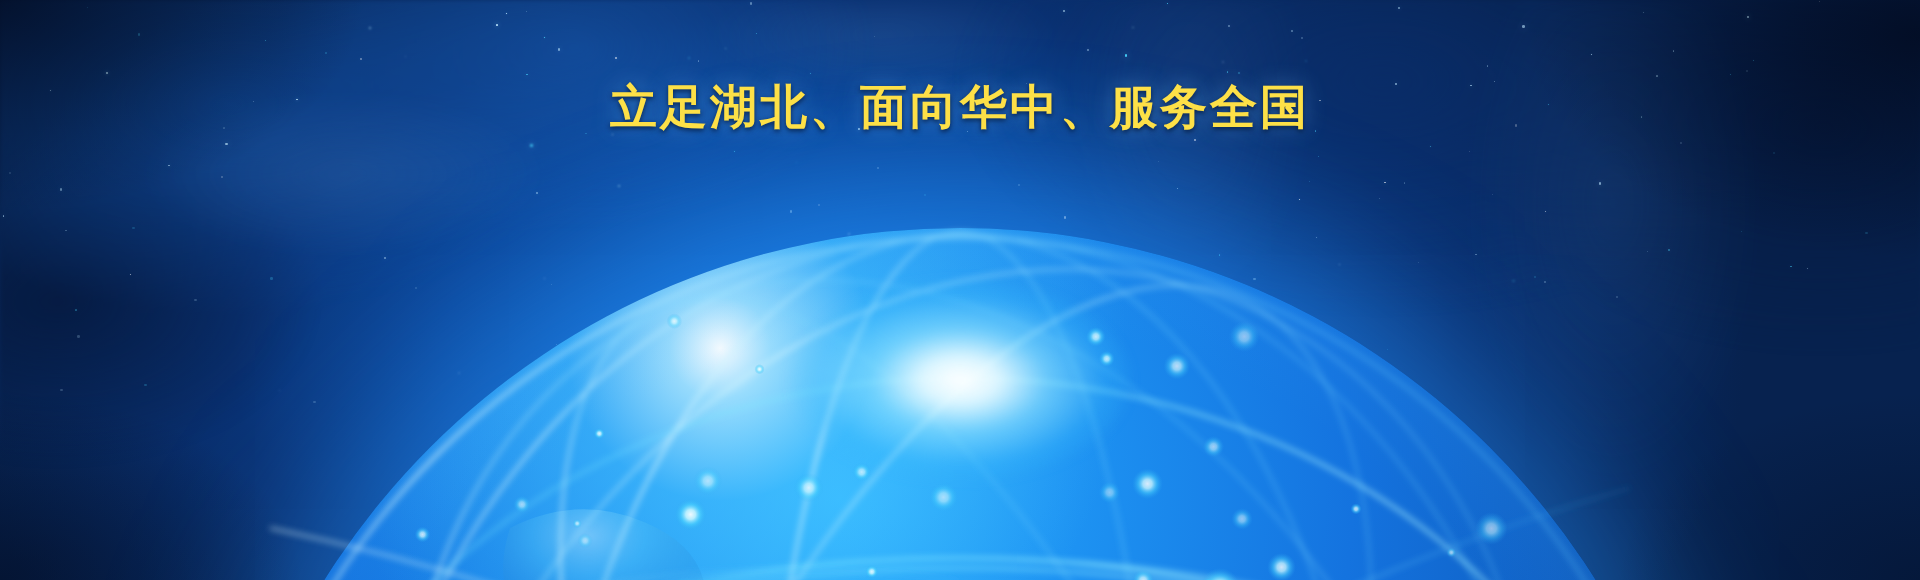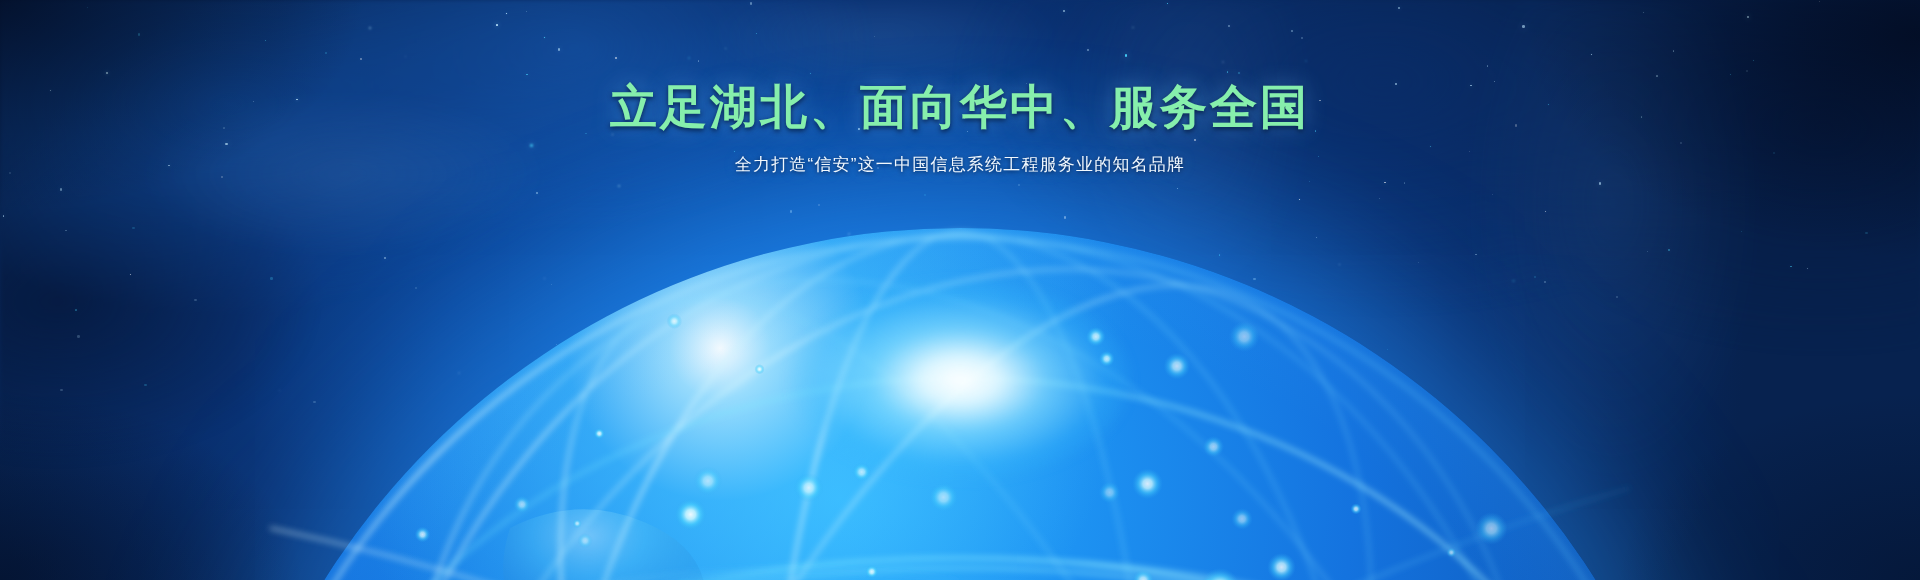--- a/index.html
+++ b/index.html
@@ -88,7 +88,7 @@
     text-align:center; z-index:40;
   }
   .title{
-    color:#86efac;
+    color:#fde047;
     font-size:47px;
     font-weight:700;
     letter-spacing:3px;

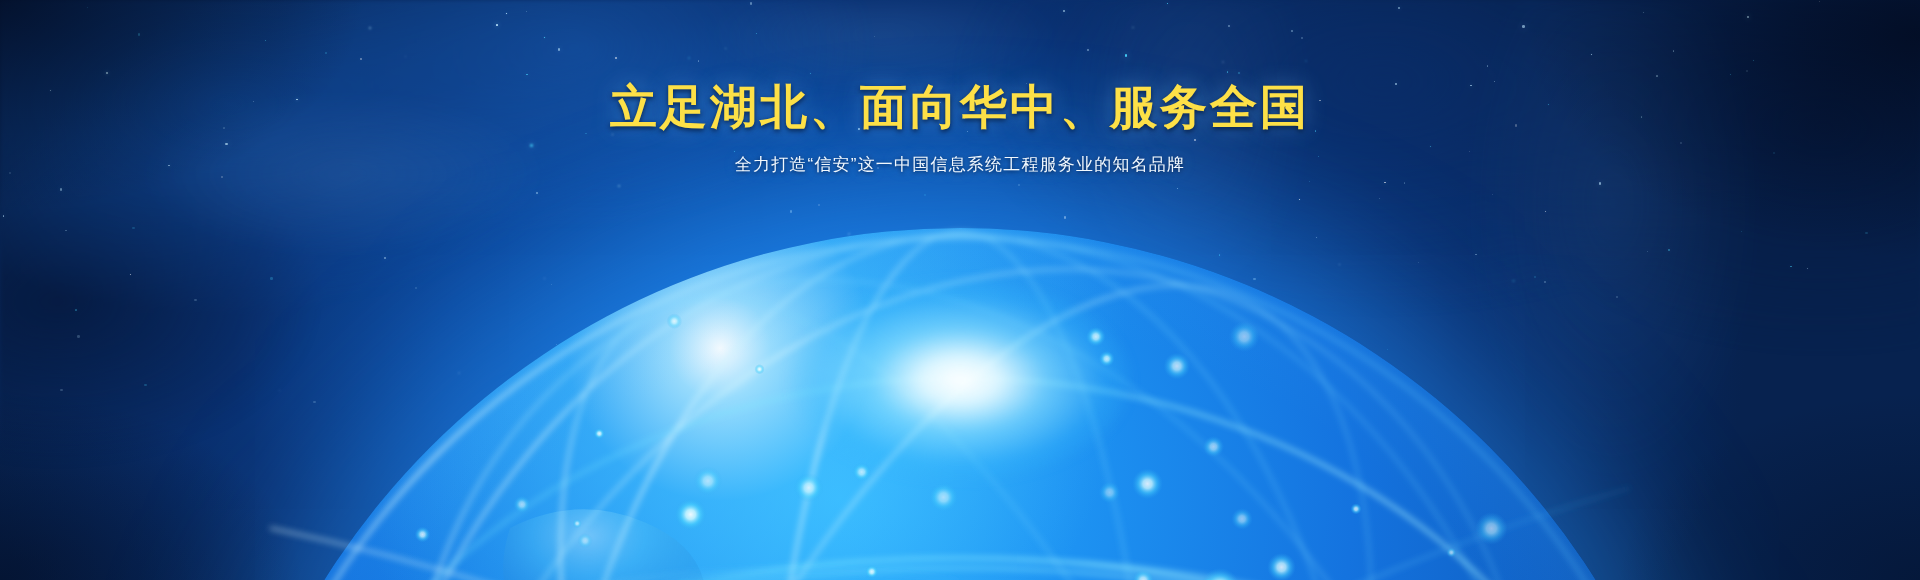--- a/index.html
+++ b/index.html
@@ -526,7 +526,6 @@
 
   <div class="copy">
     <div class="title">立足湖北、面向华中、服务全国</div>
-    <div class="subtitle">全力打造“信安”这一中国信息系统工程服务业的知名品牌</div>
   </div>
 
 </div>

